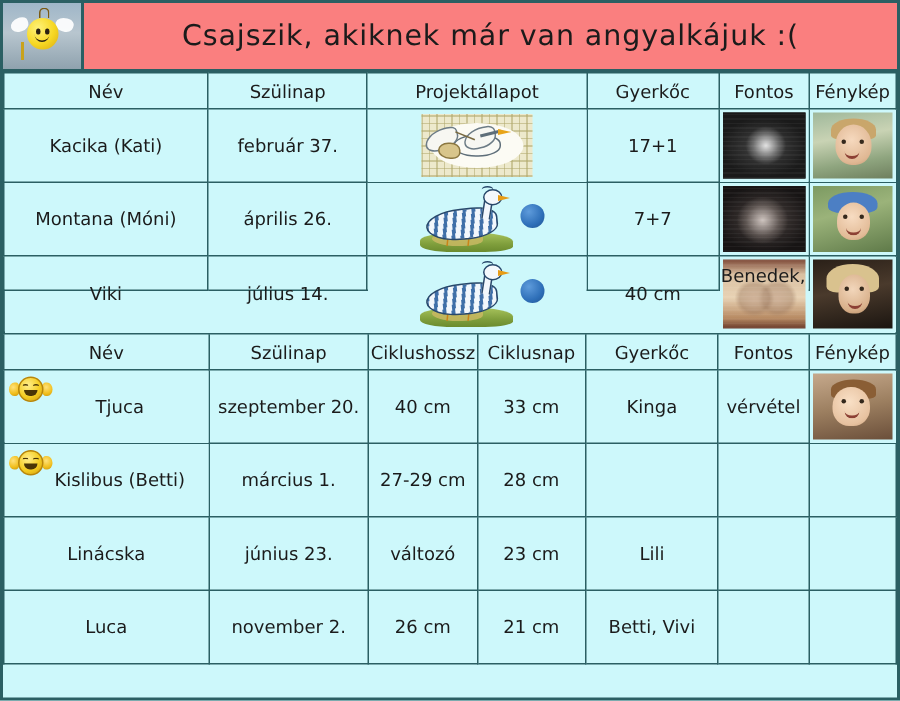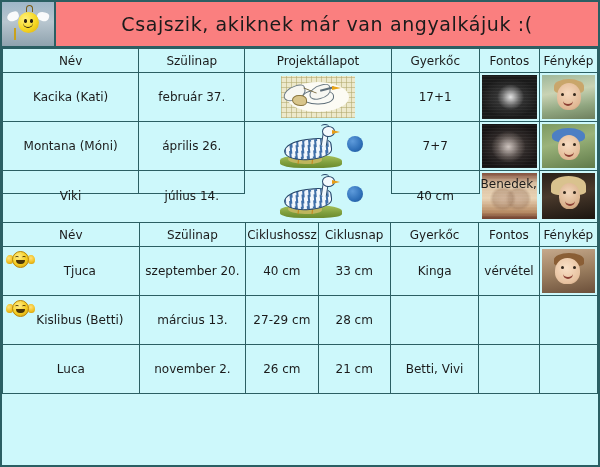--- a/index.html
+++ b/index.html
@@ -680,7 +680,7 @@
           </span>
           <span class="name-label shifted">Kislibus (Betti)</span>
         </td>
-        <td>március 13.</td>
+        <td>március 1.</td>
         <td>27-29 cm</td>
         <td>28 cm</td>
         <td></td>

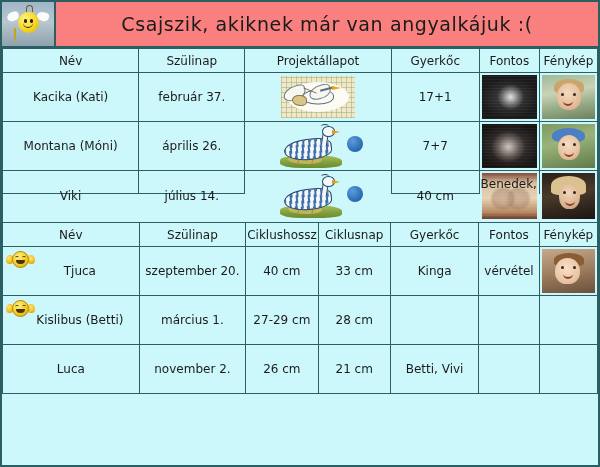--- a/index.html
+++ b/index.html
@@ -688,6 +688,15 @@
         <td></td>
       </tr>
 
+      <tr class="datarow">
+        <td>Linácska</td>
+        <td>június 23.</td>
+        <td>változó</td>
+        <td>23 cm</td>
+        <td>Lili</td>
+        <td></td>
+        <td></td>
+      </tr>
 
       <tr class="datarow">
         <td>Luca</td>

